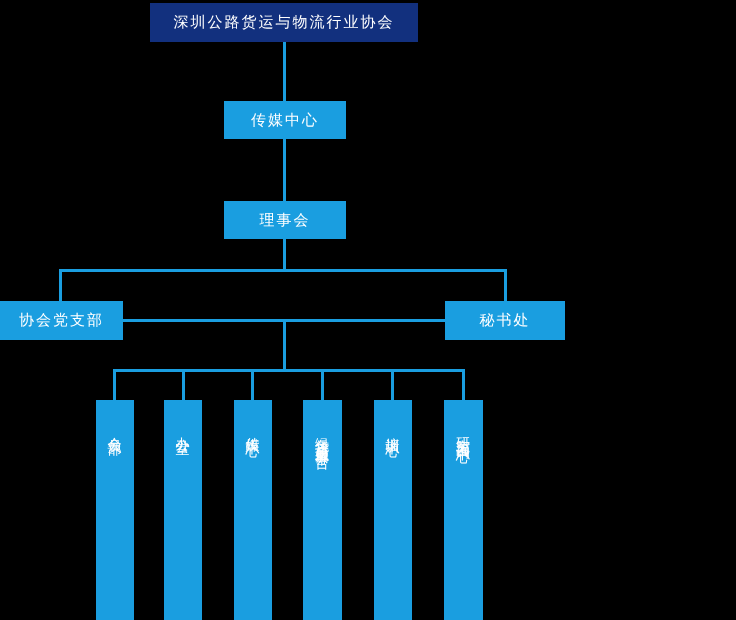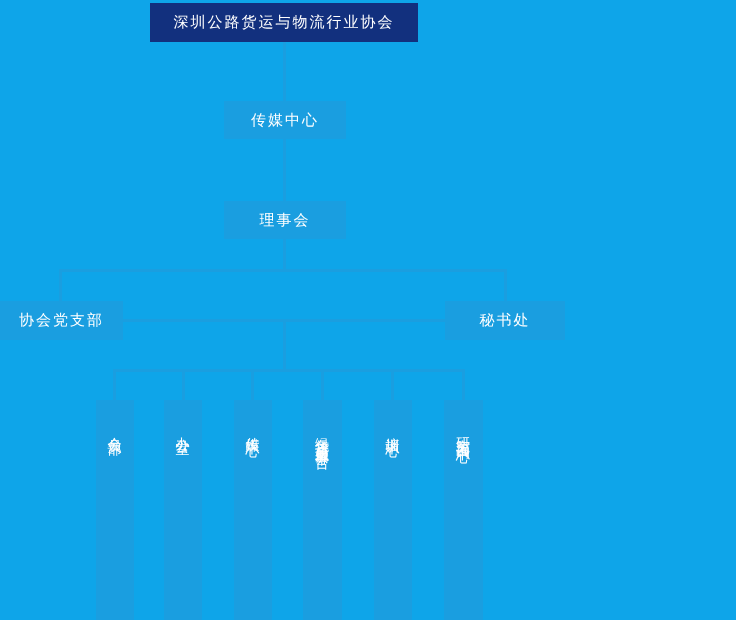--- a/index.html
+++ b/index.html
@@ -8,7 +8,7 @@
   .stage {
     position:relative;
     width:736px; height:620px;
-    background:#0ea5e9;
+    background:#000000;
     overflow:hidden;
   }
   .node {

